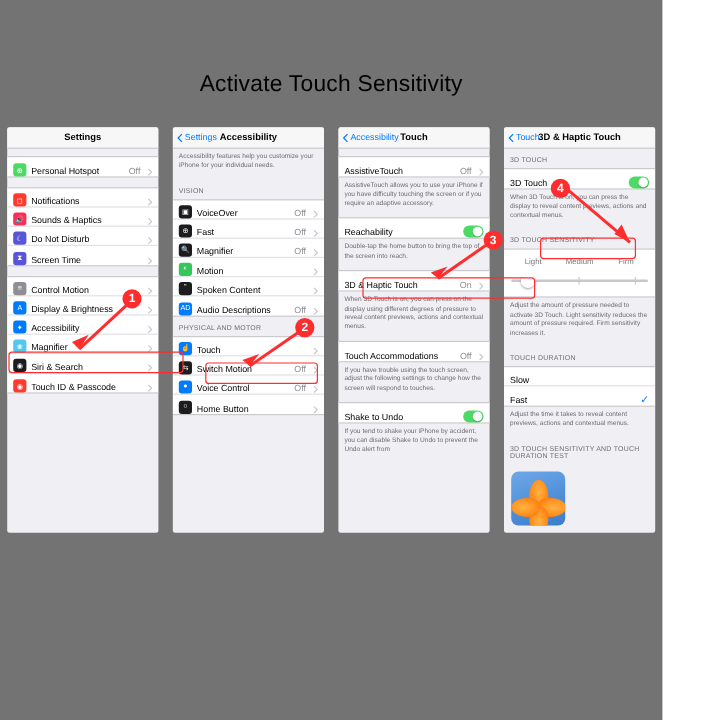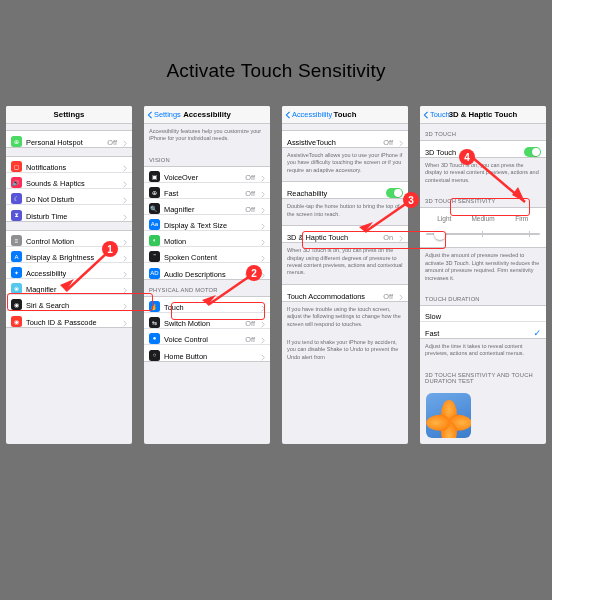--- a/index.html
+++ b/index.html
@@ -86,7 +86,7 @@
           </div>
           <div class="row">
             <div class="icon" style="background: rgb(88, 86, 214); color: rgb(255, 255, 255); font-size: 6px;">⧗</div>
-            <span class="label">Disturb Time</span>
+            <span class="label">Screen Time</span>
             <svg class="chev" viewBox="0 0 6 10">
               <path d="M1 1l4 4-4 4"></path>
             </svg>

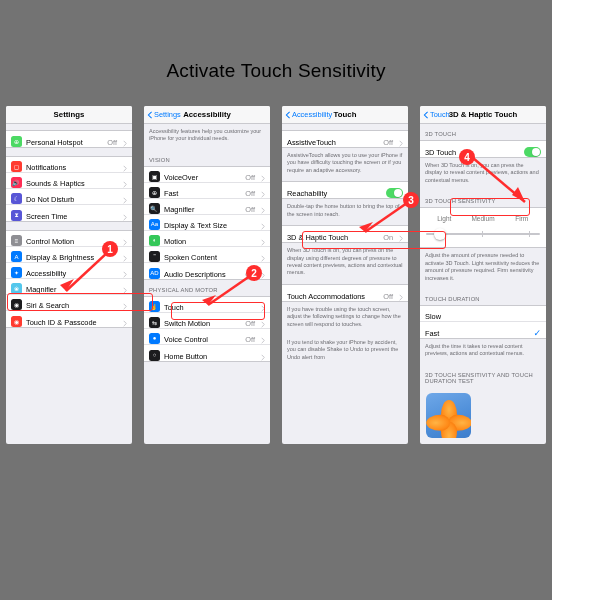--- a/index.html
+++ b/index.html
@@ -176,13 +176,6 @@
             </svg>
           </div>
           <div class="row">
-            <div class="icon" style="background: rgb(0, 122, 255); color: rgb(255, 255, 255); font-size: 6px;">Aa</div>
-            <span class="label">Display &amp; Text Size</span>
-            <svg class="chev" viewBox="0 0 6 10">
-              <path d="M1 1l4 4-4 4"></path>
-            </svg>
-          </div>
-          <div class="row">
             <div class="icon" style="background: rgb(52, 199, 89); color: rgb(255, 255, 255); font-size: 6px;">◐</div>
             <span class="label">Motion</span>
             <svg class="chev" viewBox="0 0 6 10">

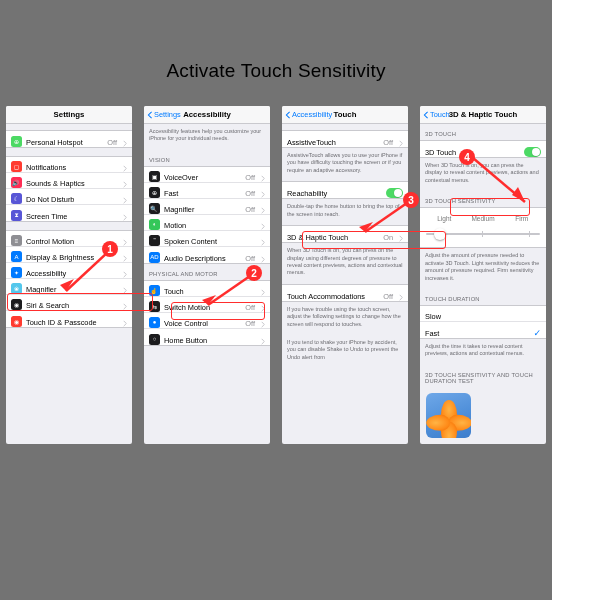--- a/index.html
+++ b/index.html
@@ -280,6 +280,12 @@
           </div>
         </div>
   <div class="group-ftr">If you have trouble using the touch screen, adjust the following settings to change how the screen will respond to touches.</div>
+  <div class="rows">
+          <div class="row">
+            <span class="label">Shake to Undo</span>
+            <span class="toggle on"></span>
+          </div>
+        </div>
   <div class="group-ftr">If you tend to shake your iPhone by accident, you can disable Shake to Undo to prevent the Undo alert from</div>
 </div>
 

